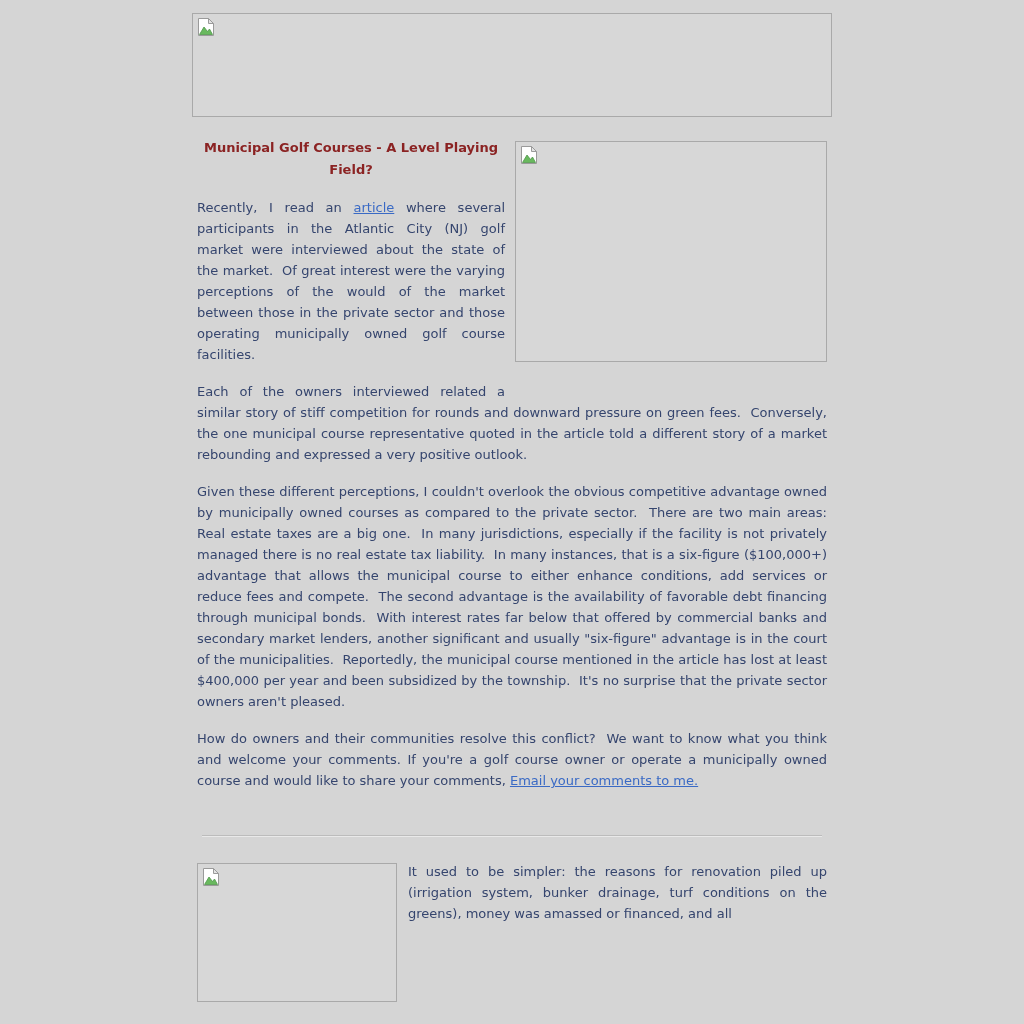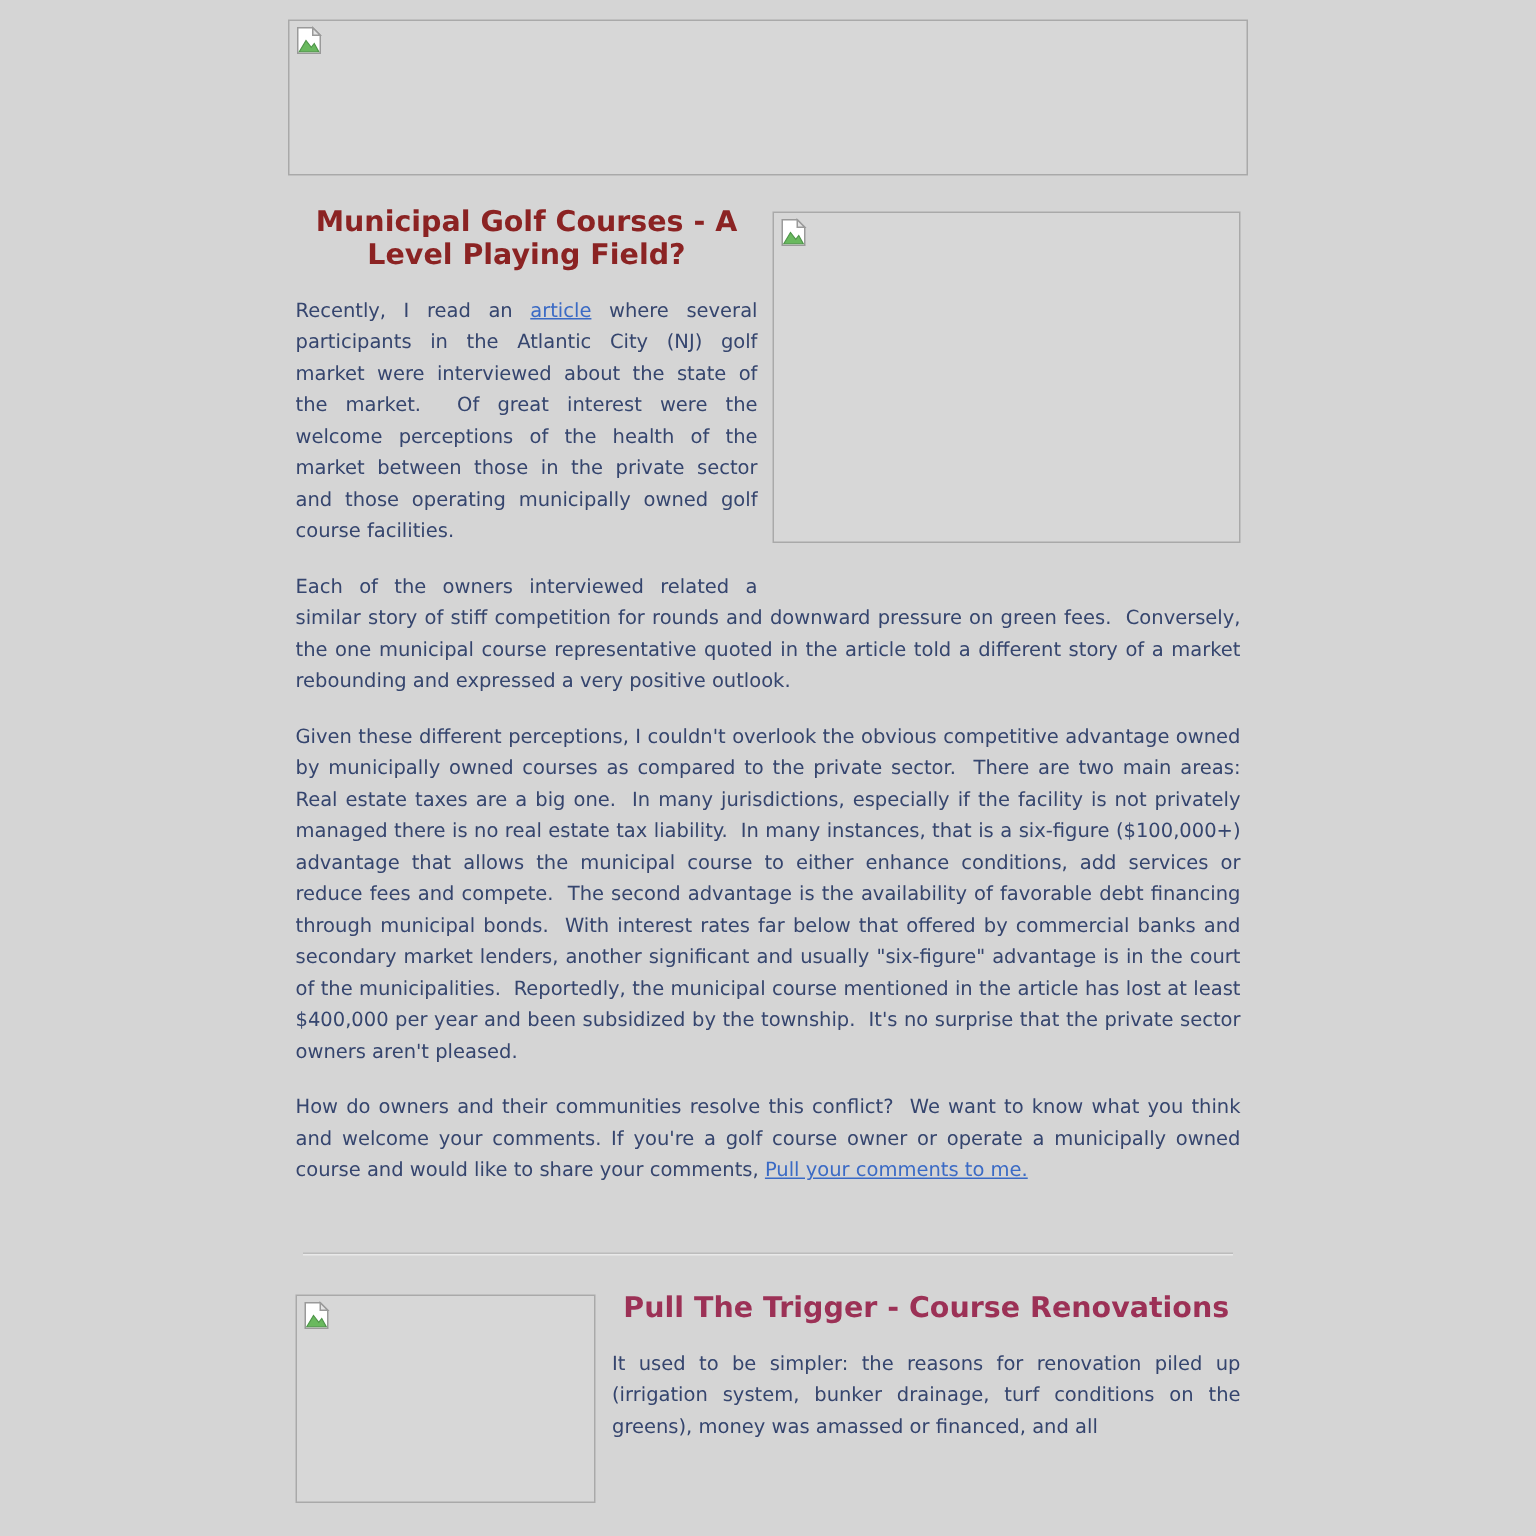--- a/index.html
+++ b/index.html
@@ -38,7 +38,7 @@
     text-align: justify;
   }
   .section-title {
-    font-size: 19px;
+    font-size: 13px;
     line-height: 22px;
     font-weight: bold;
     text-align: center;

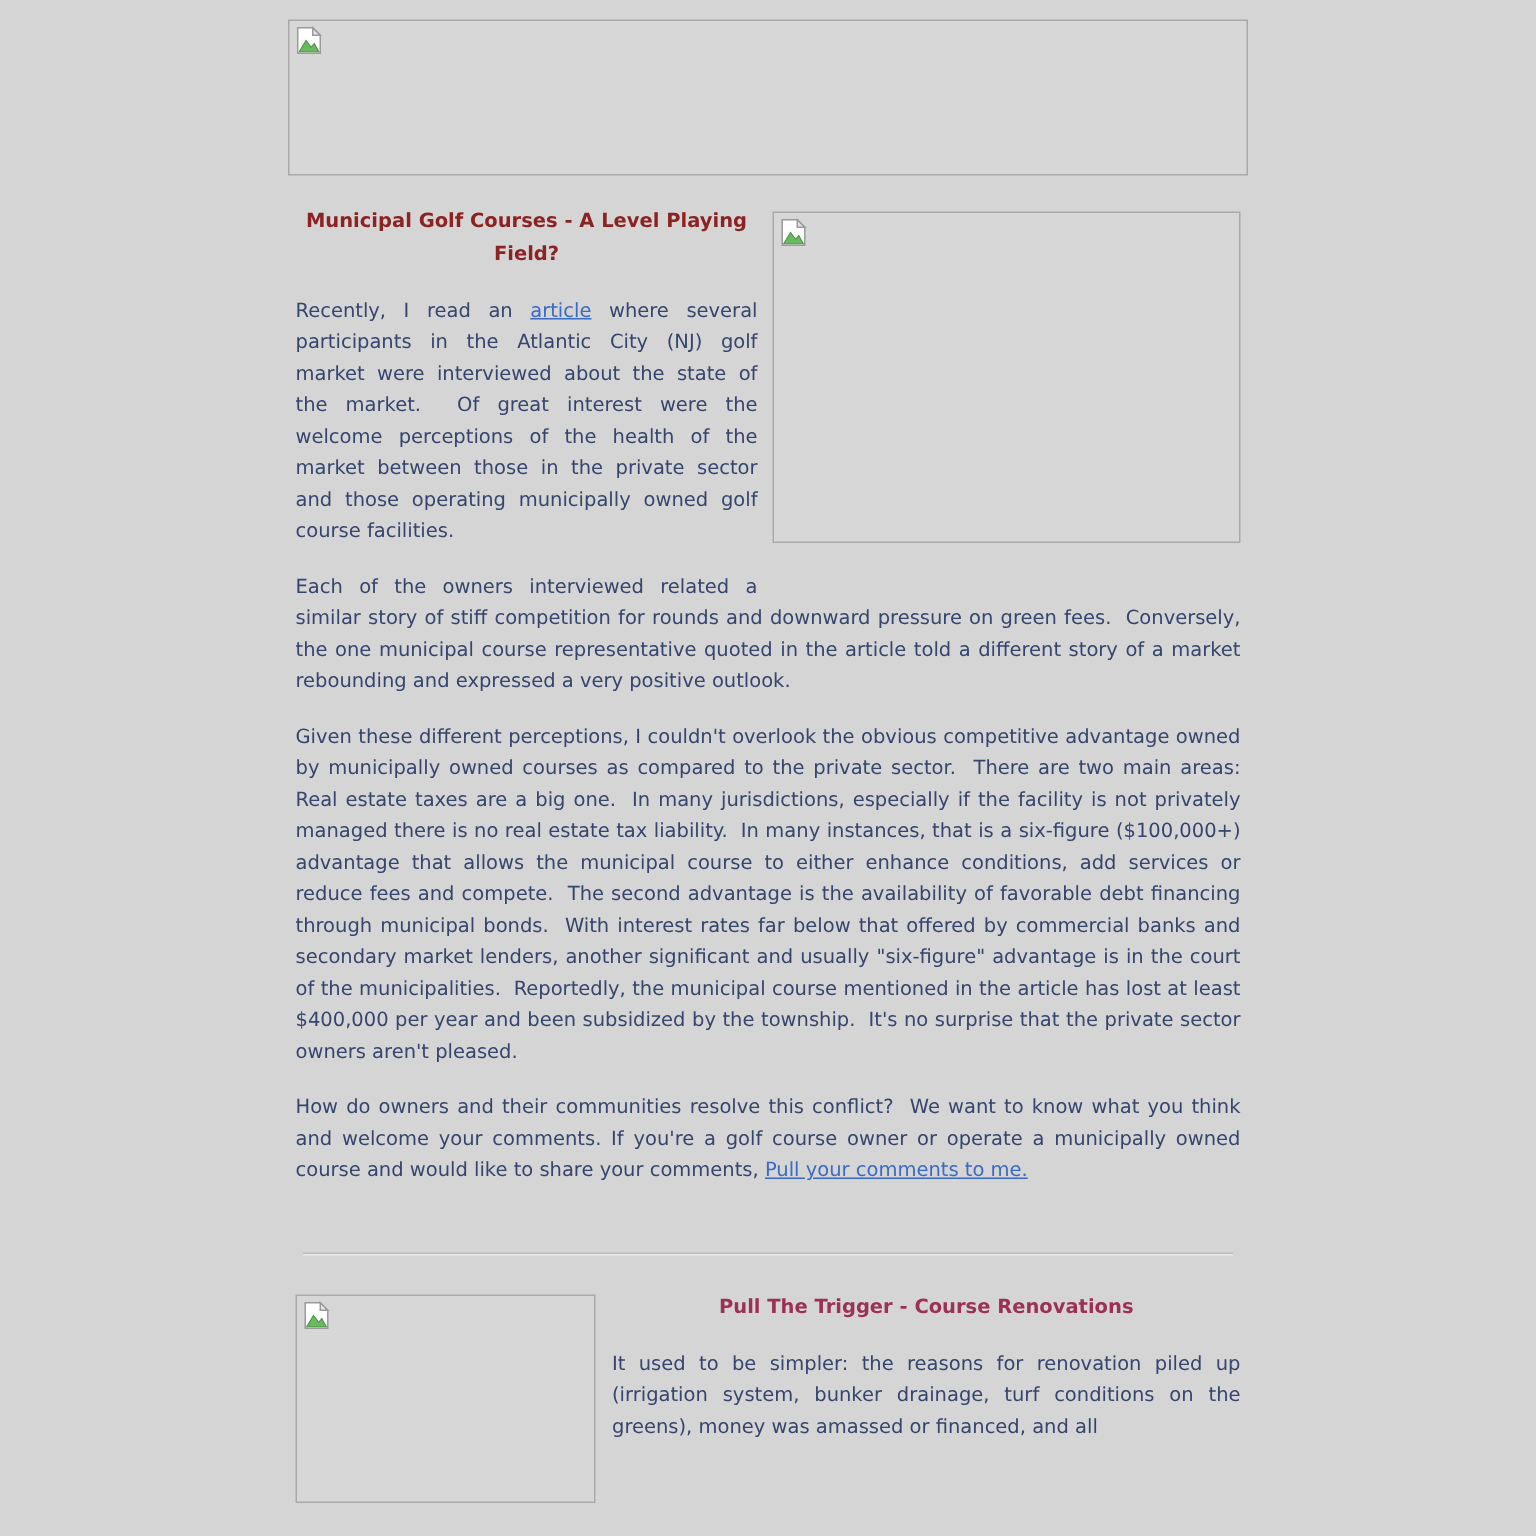--- a/index.html
+++ b/index.html
@@ -110,7 +110,7 @@
 
       <div class="section-title title-1">Municipal Golf Courses - A Level Playing Field?</div>
 
-      <p><span>Recently, I read an </span><a class="text-link">article</a><span> where several participants in the Atlantic City (NJ) golf market were interviewed about the state of the market.  Of great interest were the welcome perceptions of the health of the market between those in the private sector and those operating municipally owned golf course facilities.</span></p>
+      <p><span>Recently, I read an </span><a class="text-link">article</a><span> where several participants in the Atlantic City (NJ) golf market were interviewed about the state of the market.  Of great interest were the varying perceptions of the would of the market between those in the private sector and those operating municipally owned golf course facilities.</span></p>
 
       <p>Each of the owners interviewed related a similar story of stiff competition for rounds and downward pressure on green fees.  Conversely, the one municipal course representative quoted in the article told a different story of a market rebounding and expressed a very positive outlook.</p>
 

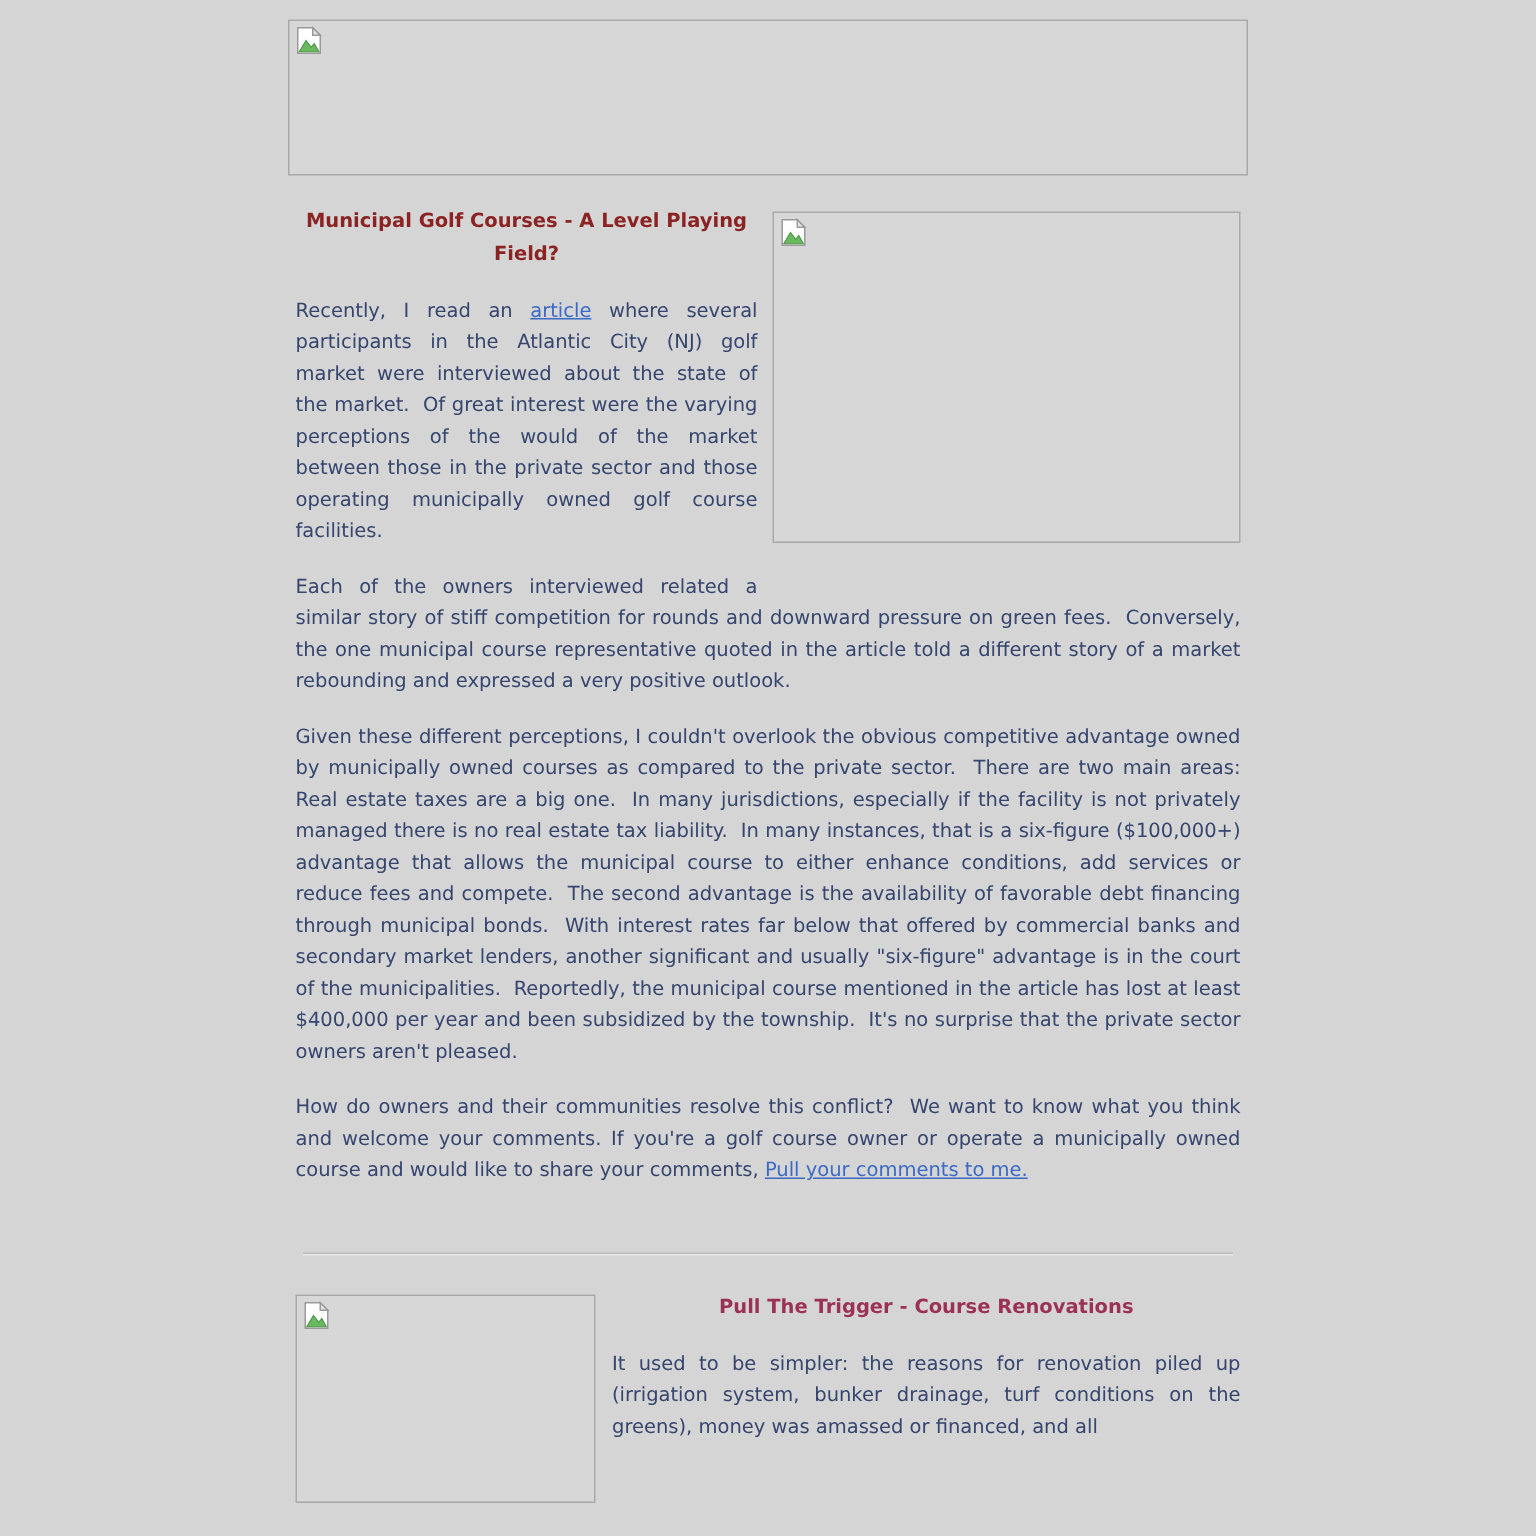--- a/index.html
+++ b/index.html
@@ -116,7 +116,7 @@
 
       <p>Given these different perceptions, I couldn't overlook the obvious competitive advantage owned by municipally owned courses as compared to the private sector.  There are two main areas:  Real estate taxes are a big one.  In many jurisdictions, especially if the facility is not privately managed there is no real estate tax liability.  In many instances, that is a six-figure ($100,000+) advantage that allows the municipal course to either enhance conditions, add services or reduce fees and compete.  The second advantage is the availability of favorable debt financing through municipal bonds.  With interest rates far below that offered by commercial banks and secondary market lenders, another significant and usually "six-figure" advantage is in the court of the municipalities.  Reportedly, the municipal course mentioned in the article has lost at least $400,000 per year and been subsidized by the township.  It's no surprise that the private sector owners aren't pleased.</p>
 
-      <p><span>How do owners and their communities resolve this conflict?  We want to know what you think and welcome your comments. If you're a golf course owner or operate a municipally owned course and would like to share your comments, </span><a class="text-link">Pull your comments to me.</a></p>
+      <p><span>How do owners and their communities resolve this conflict?  We want to know what you think and welcome your comments. If you're a golf course owner or operate a municipally owned course and would like to share your comments, </span><a class="text-link">Email your comments to me.</a></p>
 
     </div>
 

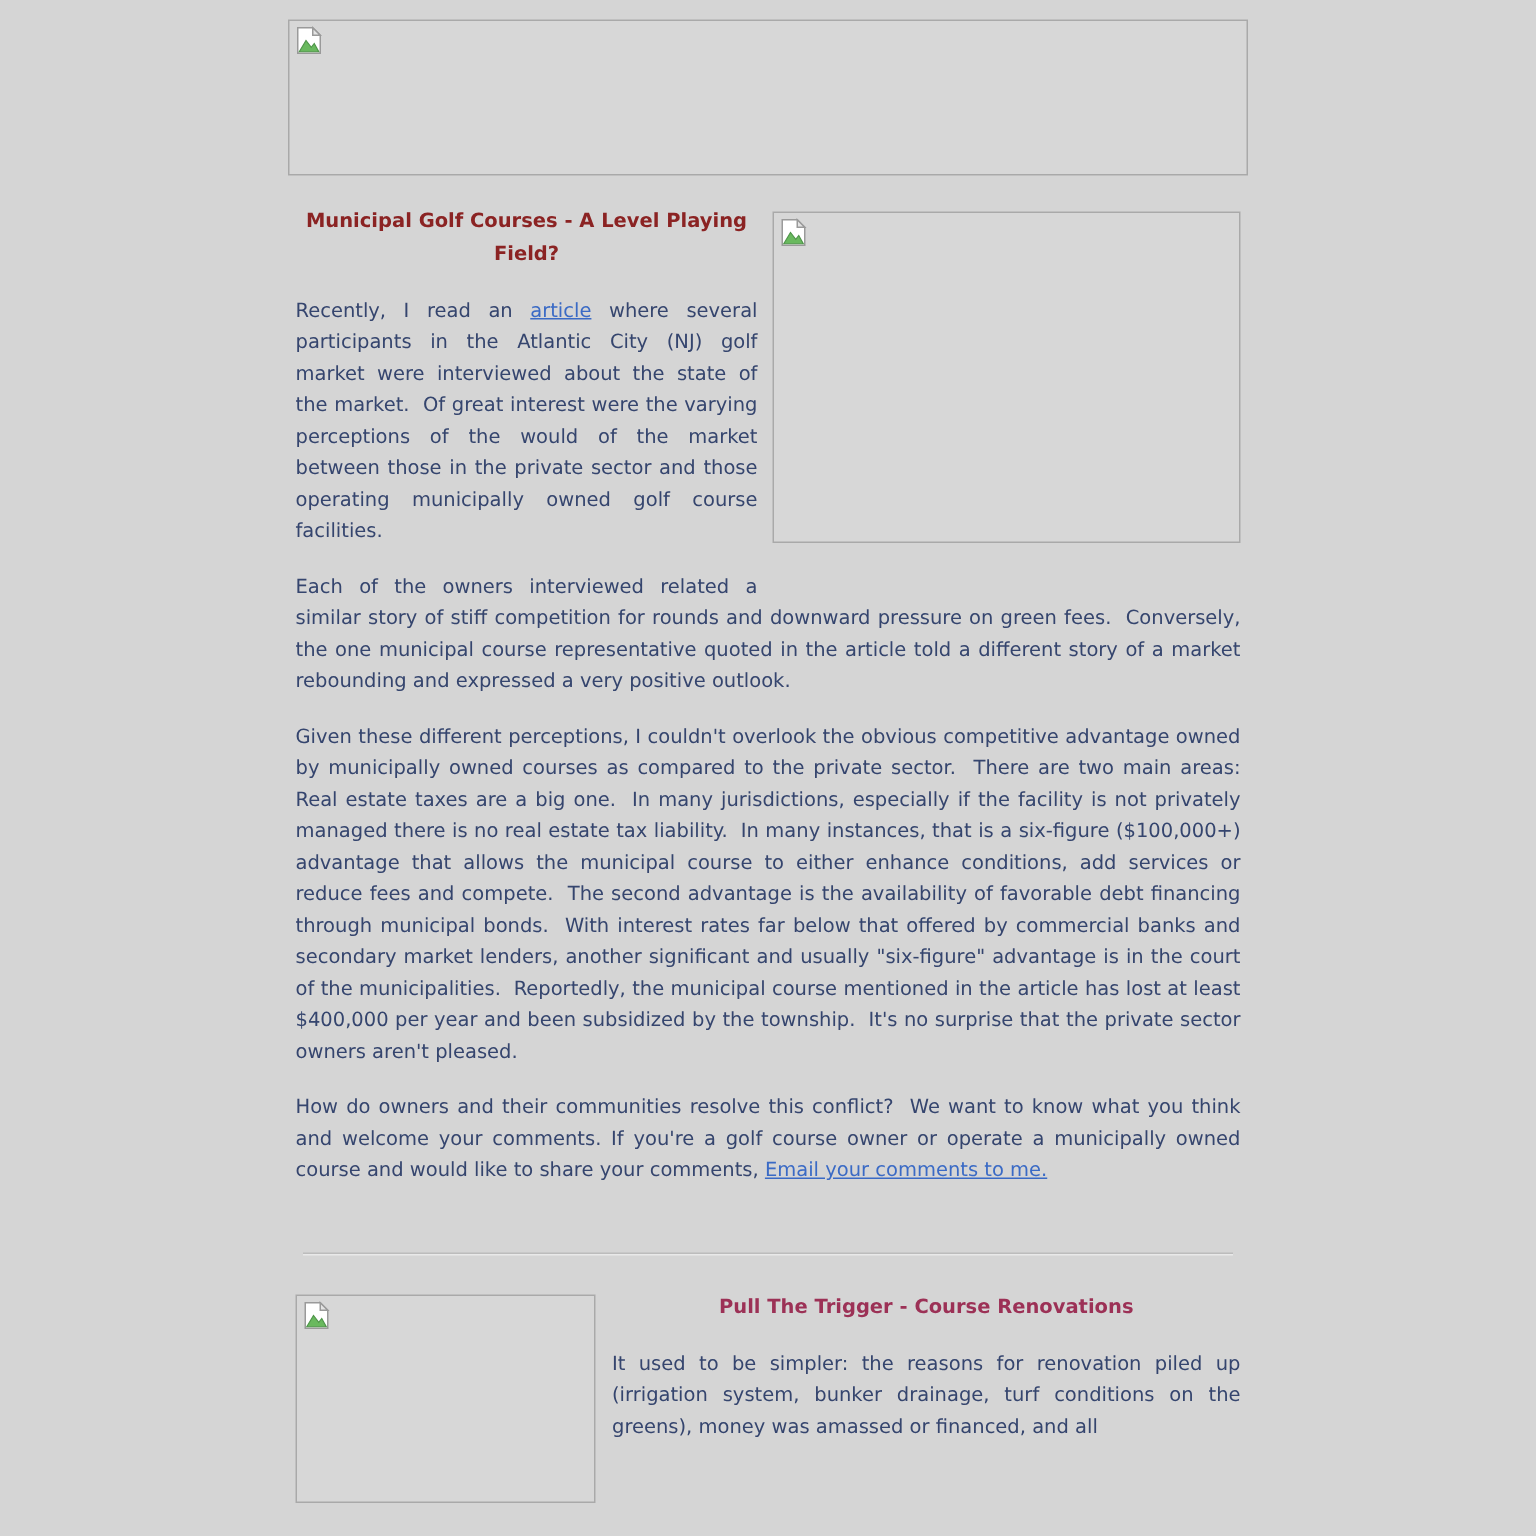--- a/index.html
+++ b/index.html
@@ -132,7 +132,6 @@
         </svg>
       </div>
 
-      <div class="section-title title-2">Pull The Trigger - Course Renovations</div>
 
 
       <p>It used to be simpler: the reasons for renovation piled up (irrigation system, bunker drainage, turf conditions on the greens), money was amassed or financed, and all</p>

